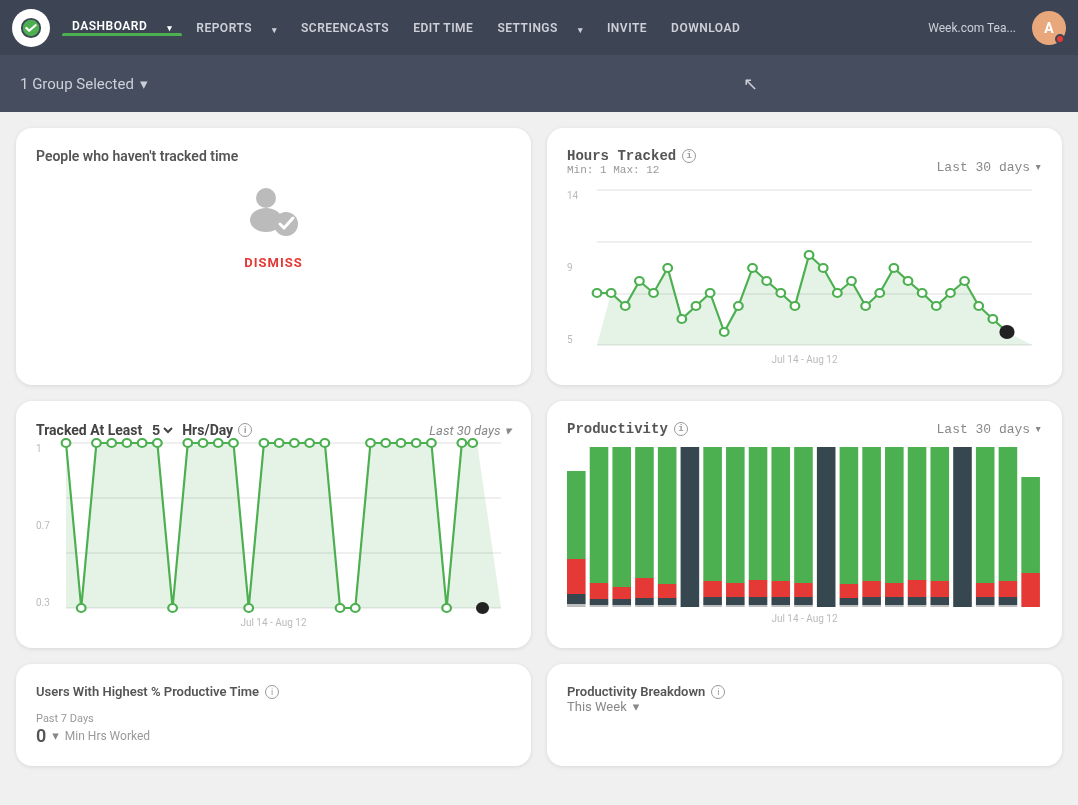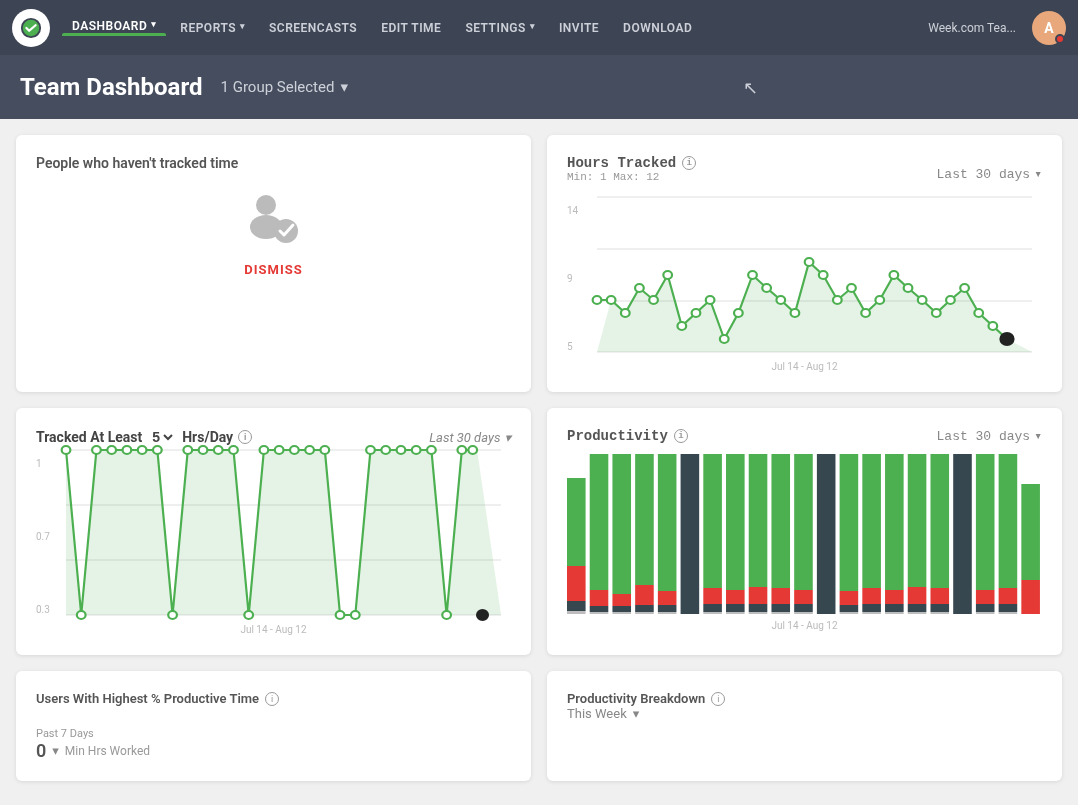--- a/index.html
+++ b/index.html
@@ -9,7 +9,7 @@
     .nav { background: #3d4554; display: flex; align-items: center; height: 55px; padding: 0 12px; gap: 4px; }
     .nav-logo { width: 38px; height: 38px; background: #fff; border-radius: 50%; display: flex; align-items: center; justify-content: center; margin-right: 8px; flex-shrink: 0; }
     .nav-logo svg { width: 22px; height: 22px; }
-    .nav-item { color: #cdd0d8; font-size: 12px; font-weight: 600; letter-spacing: 0.5px; padding: 0 10px; cursor: pointer; display: flex; align-items: flex-start; gap: 4px; white-space: nowrap; }
+    .nav-item { color: #cdd0d8; font-size: 12px; font-weight: 600; letter-spacing: 0.5px; padding: 0 10px; cursor: pointer; display: flex; align-items: flex-end; gap: 20px; white-space: nowrap; }
     .nav-item.active { color: #fff; }
     .nav-underline { position: absolute; bottom: 0; left: 0; right: 0; height: 3px; background: #4caf50; border-radius: 2px 2px 0 0; }
     .nav-caret { font-size: 9px; }

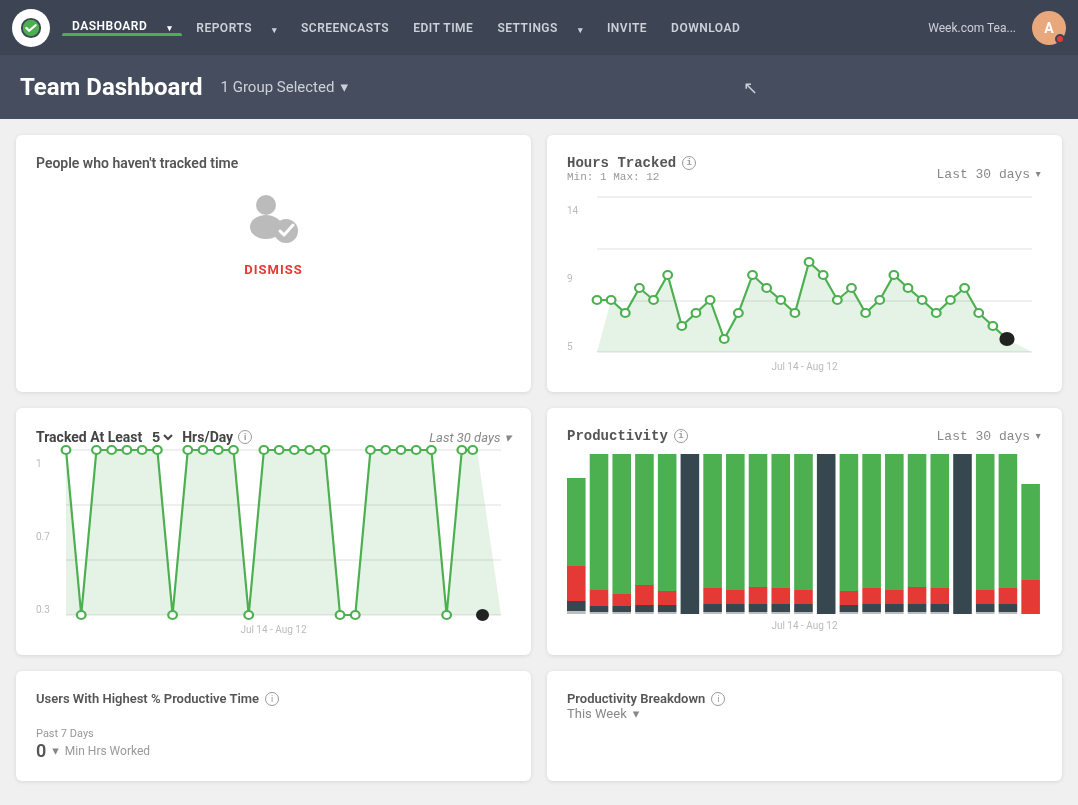--- a/index.html
+++ b/index.html
@@ -130,7 +130,6 @@
   </div>
 
   <div class="page-header">
-    <h1 class="page-title">Team Dashboard</h1>
     <div class="group-selector">
       <span>1 Group Selected</span>
       <span>▾</span>

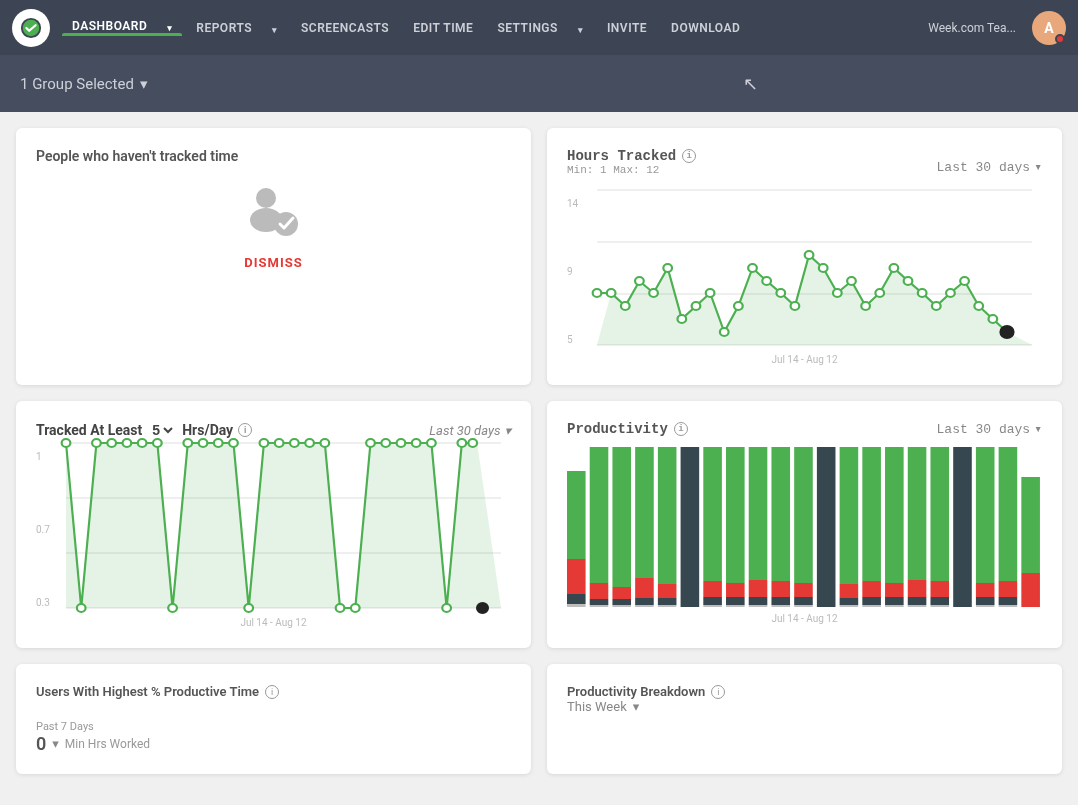--- a/index.html
+++ b/index.html
@@ -29,7 +29,7 @@
     .main { padding: 16px; display: grid; grid-template-columns: 1fr 1fr; gap: 16px; }
 
     
-    .card { background: #fff; border-radius: 6px; box-shadow: 0 1px 4px rgba(0,0,0,0.1); padding: 20px; }
+    .card { background: #fff; border-radius: 16px; box-shadow: 0 1px 4px rgba(0,0,0,0.1); padding: 20px; }
 
     
     .card-title { font-size: 14px; font-weight: 600; color: #555; margin-bottom: 16px; }

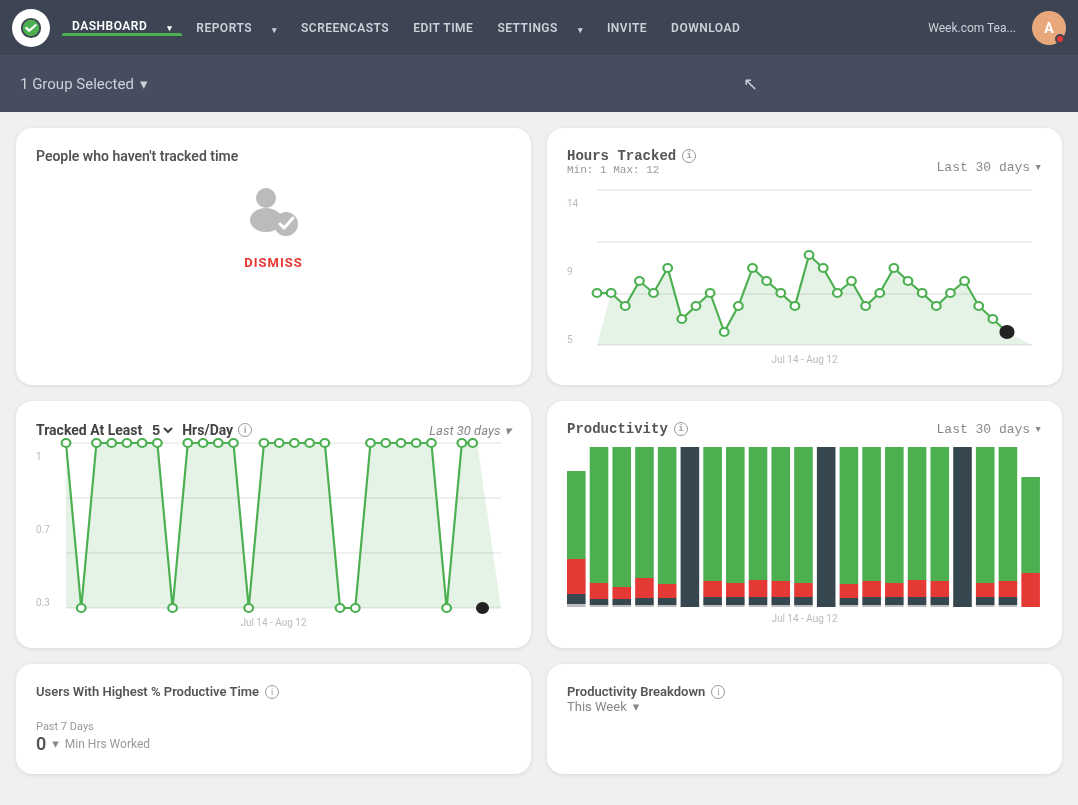--- a/index.html
+++ b/index.html
@@ -44,7 +44,7 @@
     .chart-subtitle { font-size: 11px; color: #999; margin-bottom: 10px; }
     .date-range { display: flex; align-items: center; gap: 4px; color: #888; font-size: 13px; cursor: pointer; }
     .chart-area { position: relative; height: 175px; }
-    .chart-labels-y { position: absolute; left: 0; top: 8px; bottom: 20px; display: flex; flex-direction: column; justify-content: space-between; }
+    .chart-labels-y { position: absolute; left: 0; top: 0; bottom: 20px; display: flex; flex-direction: column; justify-content: space-between; }
     .chart-label-y { font-size: 10px; color: #bbb; }
     .chart-date-label { position: absolute; bottom: 0; left: 50%; transform: translateX(-50%); font-size: 10px; color: #bbb; }
     .line-chart { position: absolute; left: 30px; right: 10px; top: 0; bottom: 20px; }

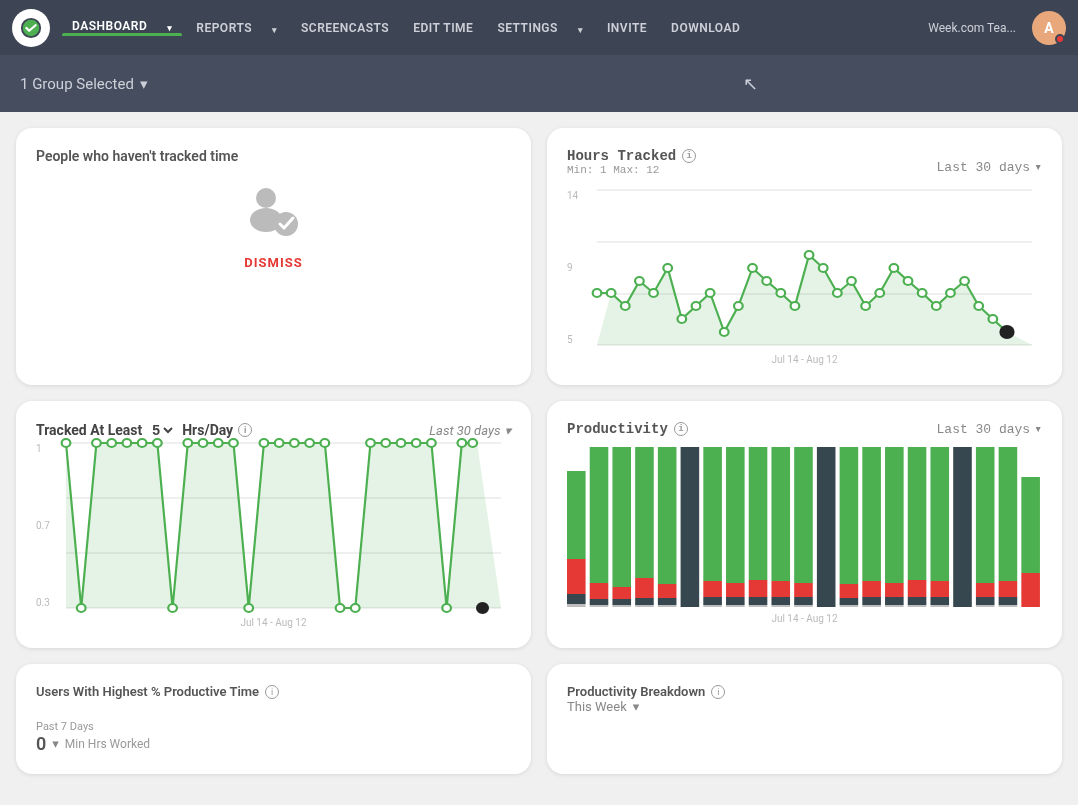--- a/index.html
+++ b/index.html
@@ -62,7 +62,7 @@
 
     
     .card-bottom-title { font-size: 13px; font-weight: 600; color: #555; }
-    .card-bottom-sub { font-size: 11px; color: #999; margin-top: 21px; }
+    .card-bottom-sub { font-size: 11px; color: #999; margin-top: 13px; }
     .card-header-row { display: flex; align-items: flex-start; justify-content: space-between; flex-direction: column; }
     .card-header-right { display: flex; align-items: center; gap: 6px; color: #888; font-size: 13px; }
     .count-badge { font-size: 18px; color: #555; font-weight: 600; }

